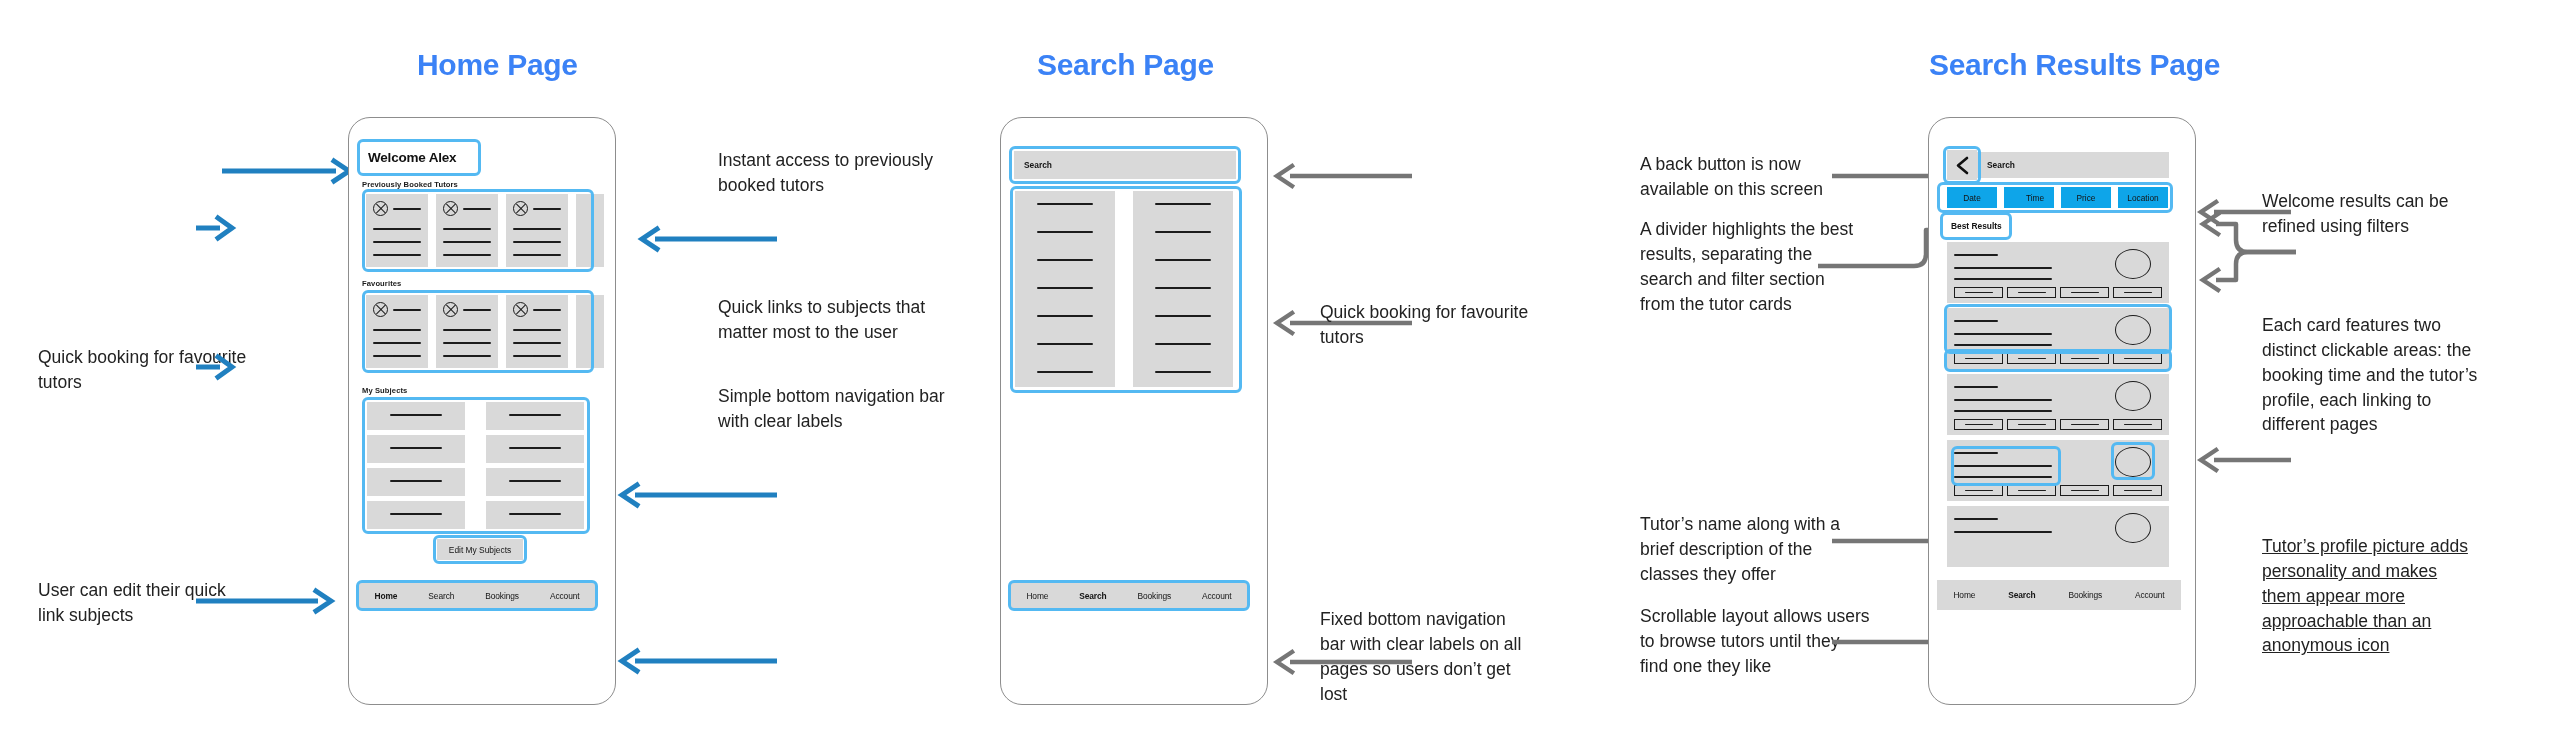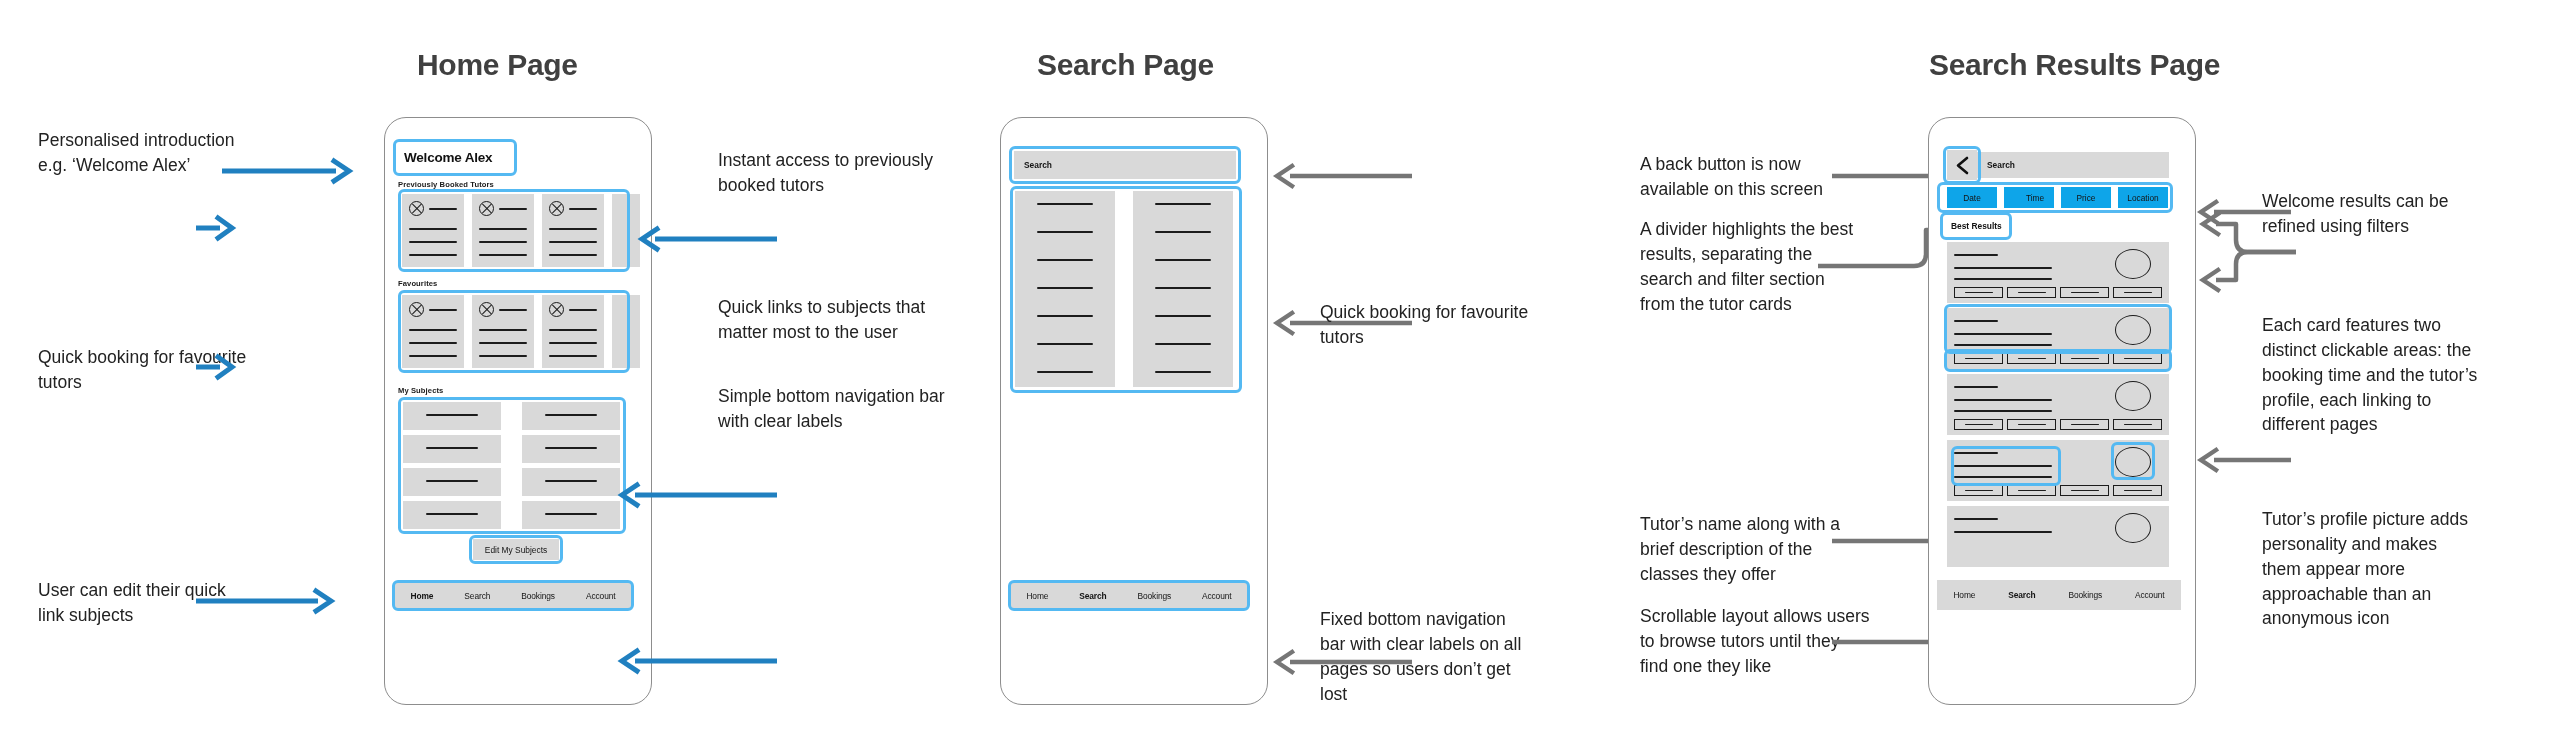--- a/index.html
+++ b/index.html
@@ -17,7 +17,7 @@
     position: absolute;
     font-size: 30px;
     font-weight: bold;
-    color: #404040;
+    color: #3b82f6;
     letter-spacing: -0.3px;
     white-space: nowrap;
   }

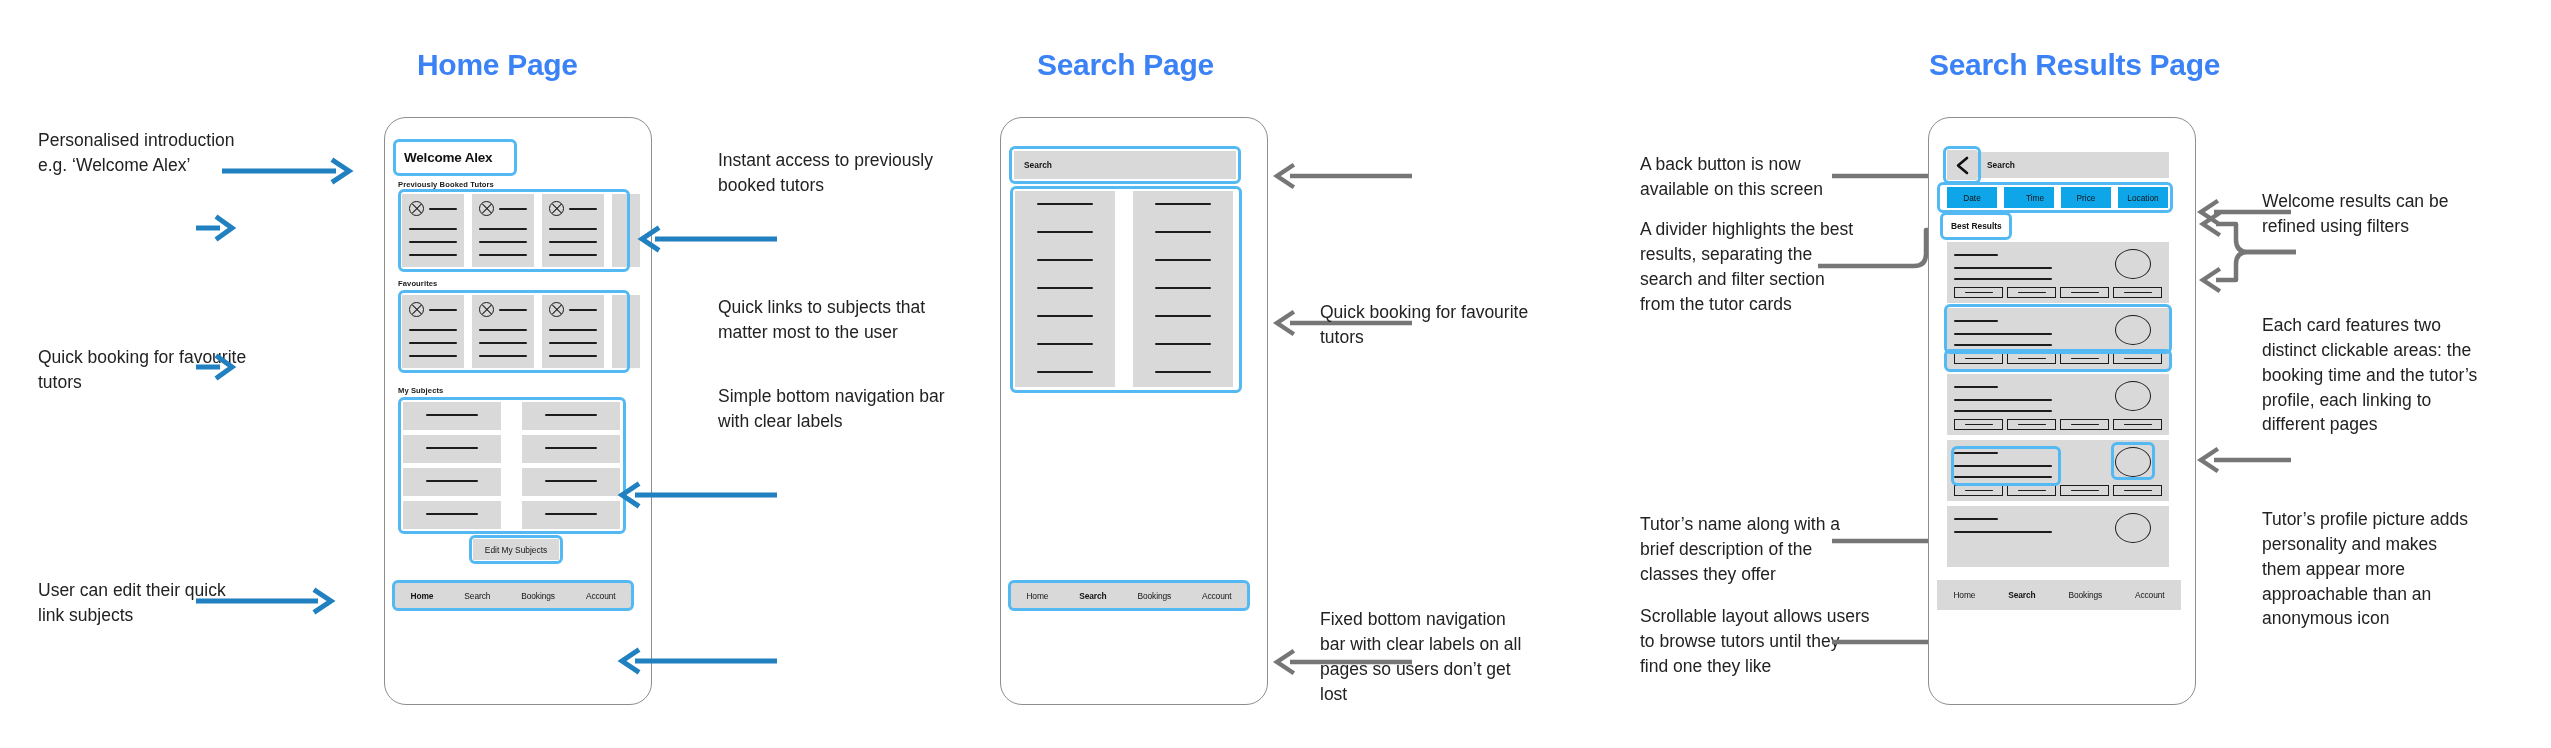--- a/index.html
+++ b/index.html
@@ -163,7 +163,6 @@
   <div class="page-title" style="left:1037px; top:48px;">Search Page</div>
   <div class="page-title" style="left:1929px; top:48px;">Search Results Page</div>
 
-  <div class="note" style="left:38px; top:128px; width:220px;">Personalised introduction e.g. ‘Welcome Alex’</div>
   <div class="note" style="left:38px; top:345px; width:215px;">Quick booking for favourite tutors</div>
   <div class="note" style="left:38px; top:578px; width:210px;">User can edit their quick link subjects</div>
 

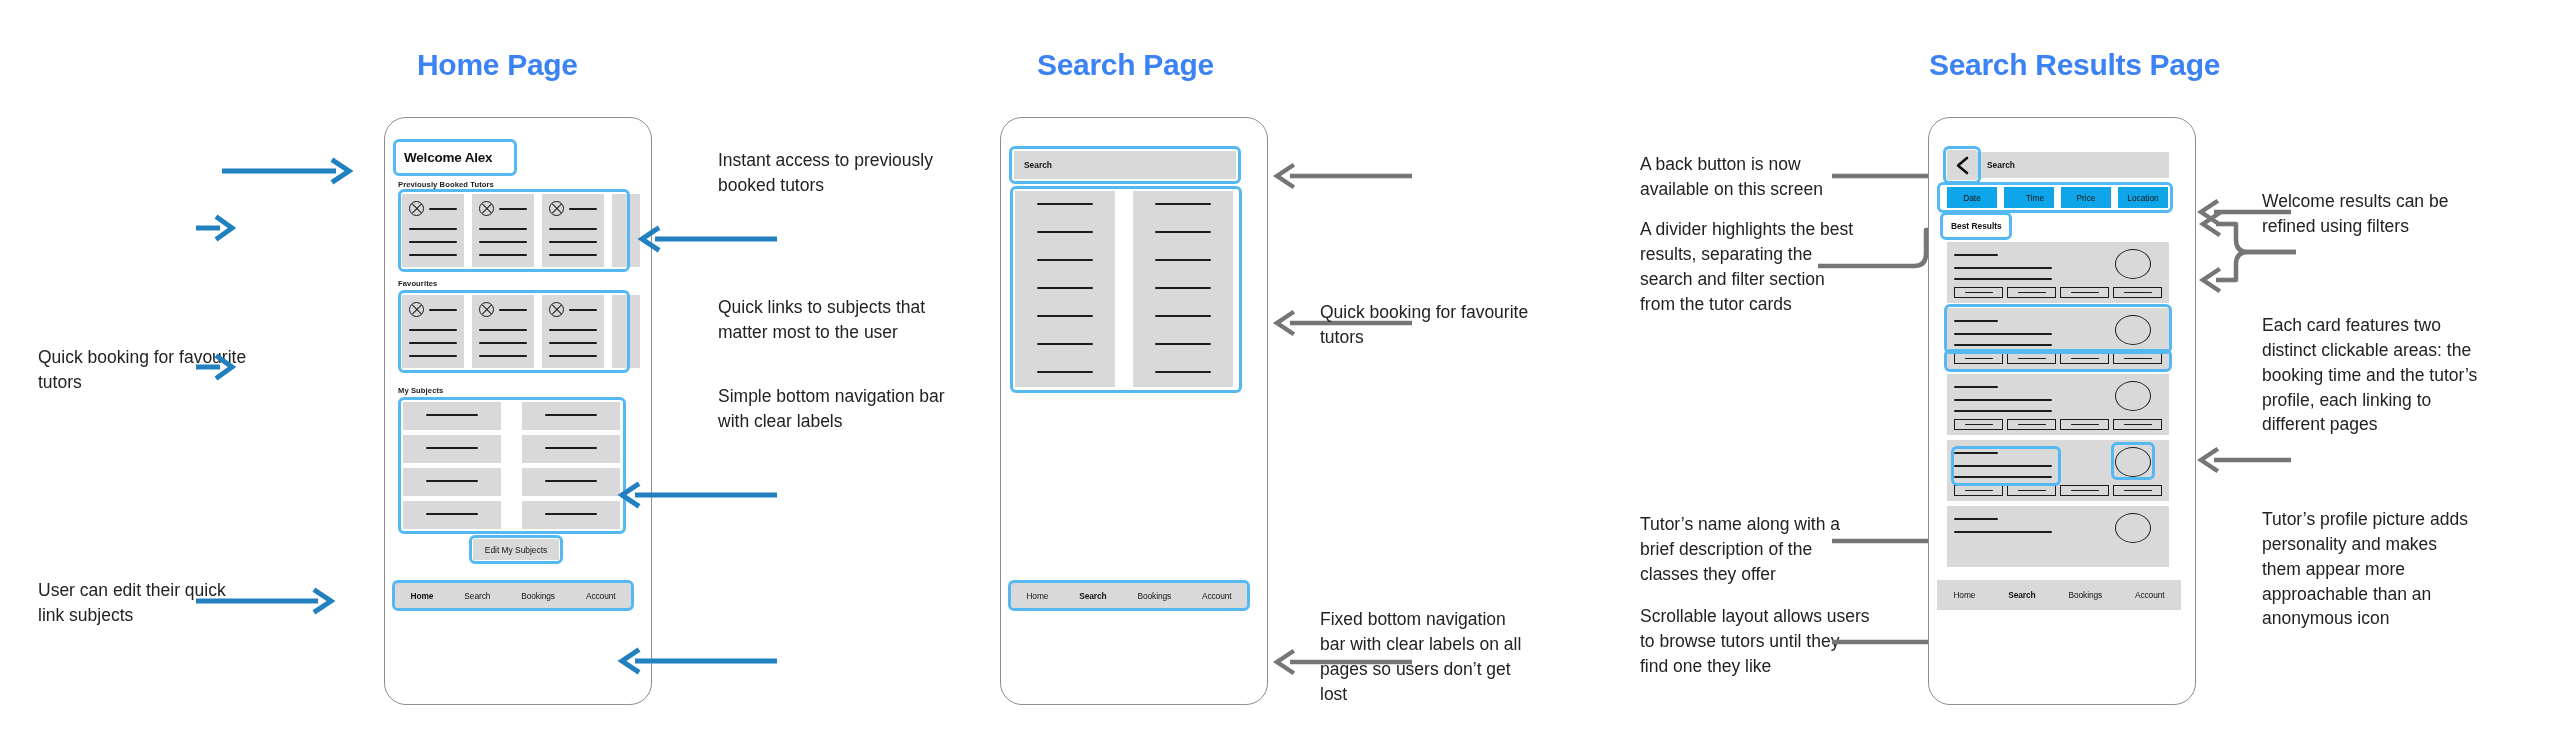--- a/index.html
+++ b/index.html
@@ -191,7 +191,7 @@
     </svg>
   </div>
 
-  <div class="phone" style="left:384px; top:117px; width:268px; height:588px;">
+  <div class="phone" style="left:348px; top:117px; width:268px; height:588px;">
     <div class="screen">
 
       <div class="welcome" style="left:12px; top:25px; width:116px; height:29px;">Welcome Alex</div>

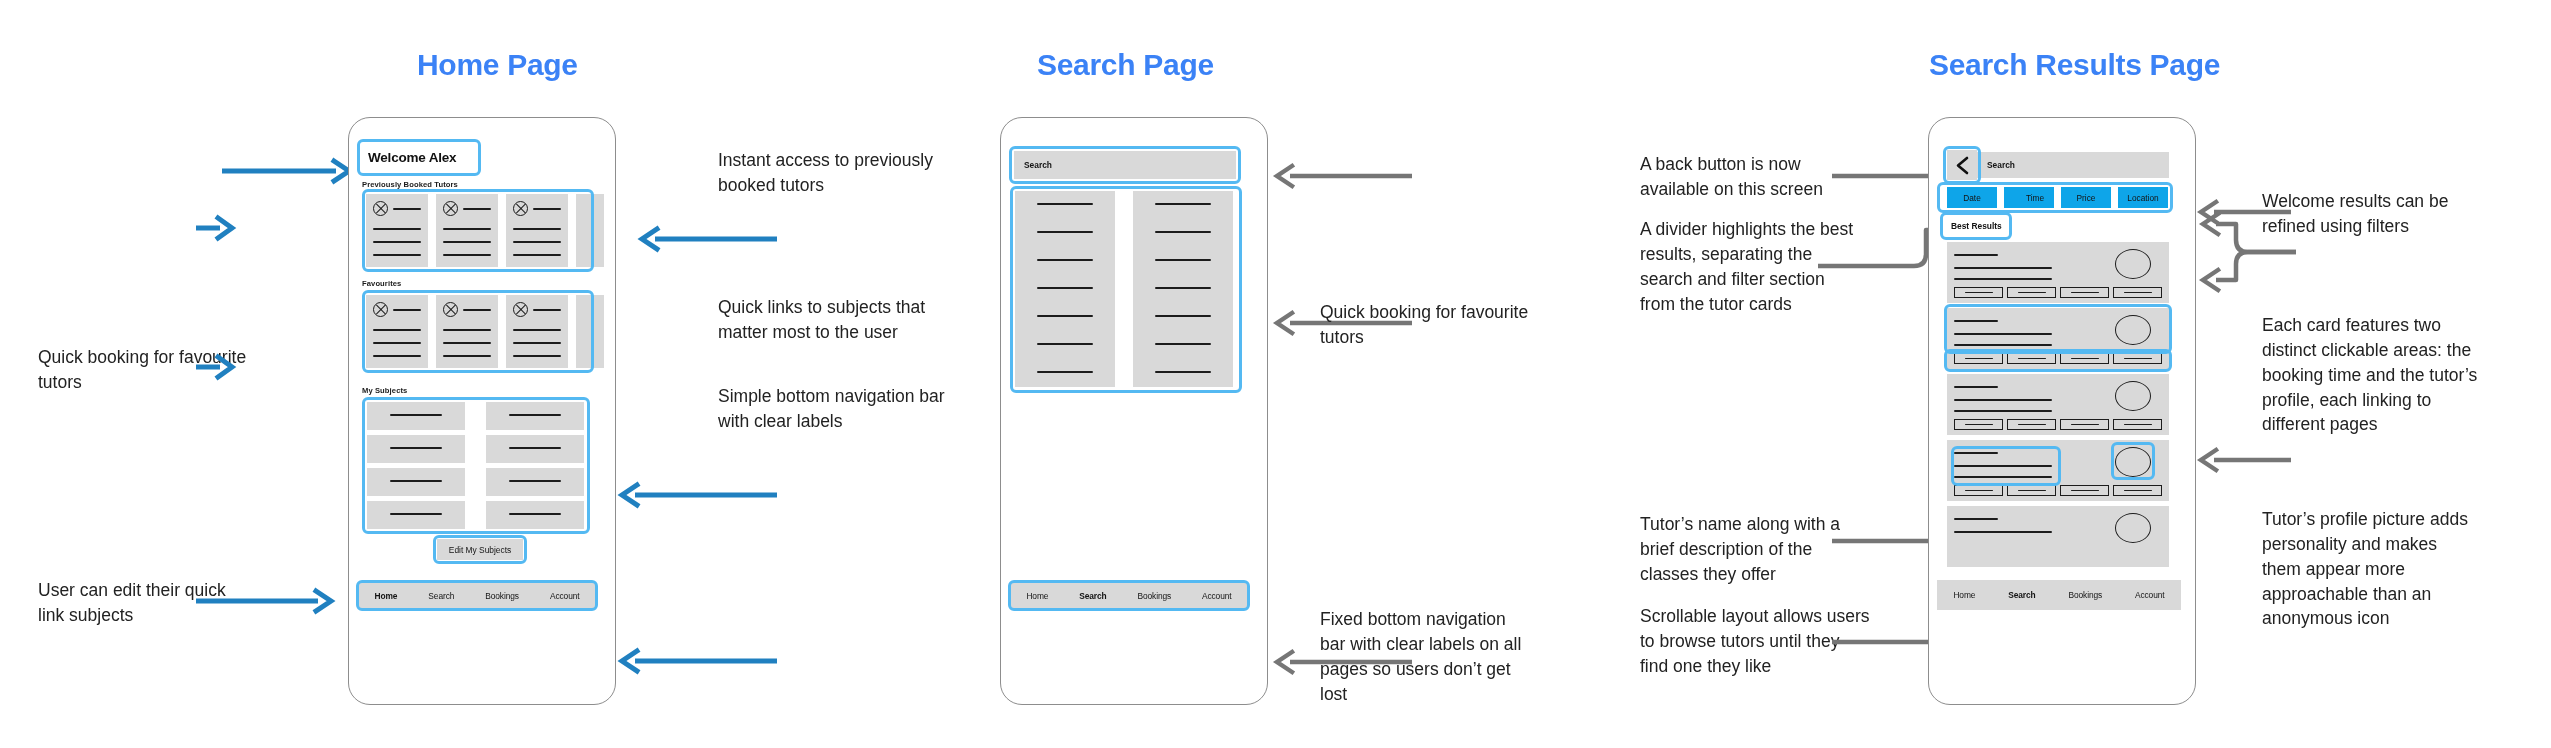--- a/index.html
+++ b/index.html
@@ -568,7 +568,7 @@
       <polyline points="20,1 5,11 20,21" fill="none" stroke="#767676" stroke-width="4.5" stroke-linecap="square"></polyline>
     </svg>
   </div>
-  <div class="note" style="left:2262px; top:507px; width:218px;">Tutor’s profile picture adds personality and makes them appear more approachable than an anonymous icon</div>
+  <div class="note" style="left:2262px; top:534px; width:218px;text-decoration:underline;">Tutor’s profile picture adds personality and makes them appear more approachable than an anonymous icon</div>
 
 </div>
 

